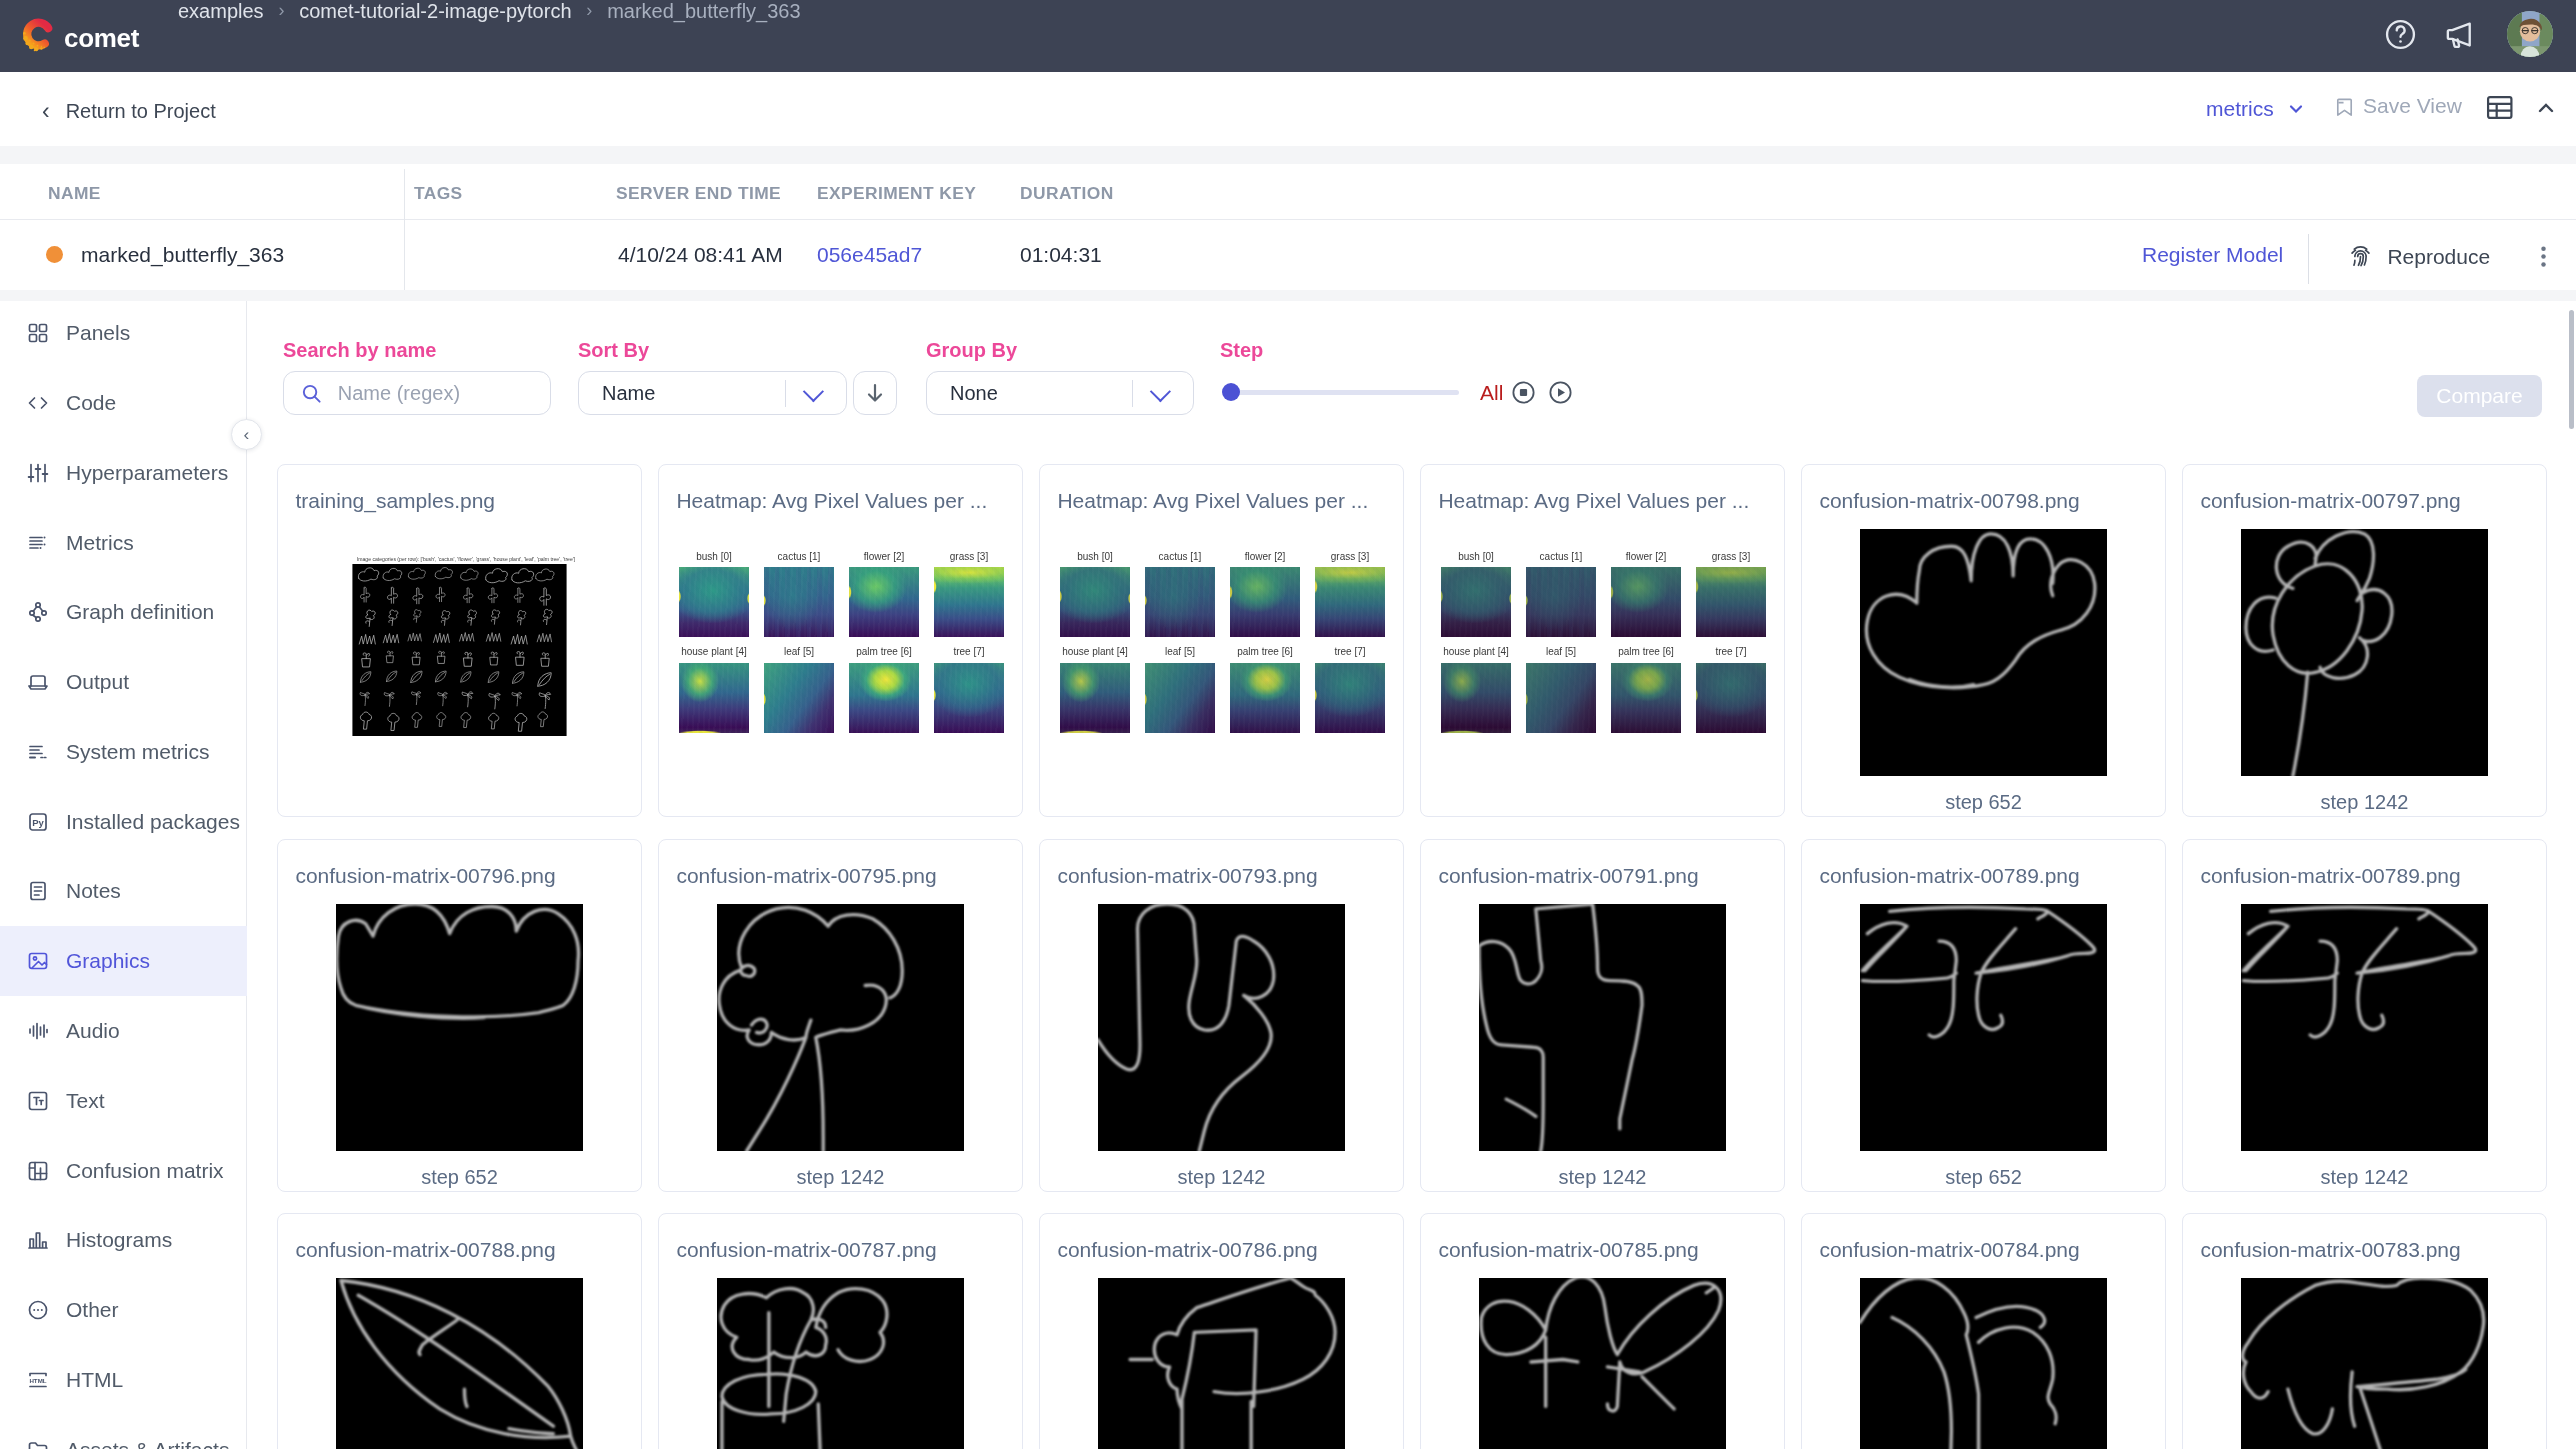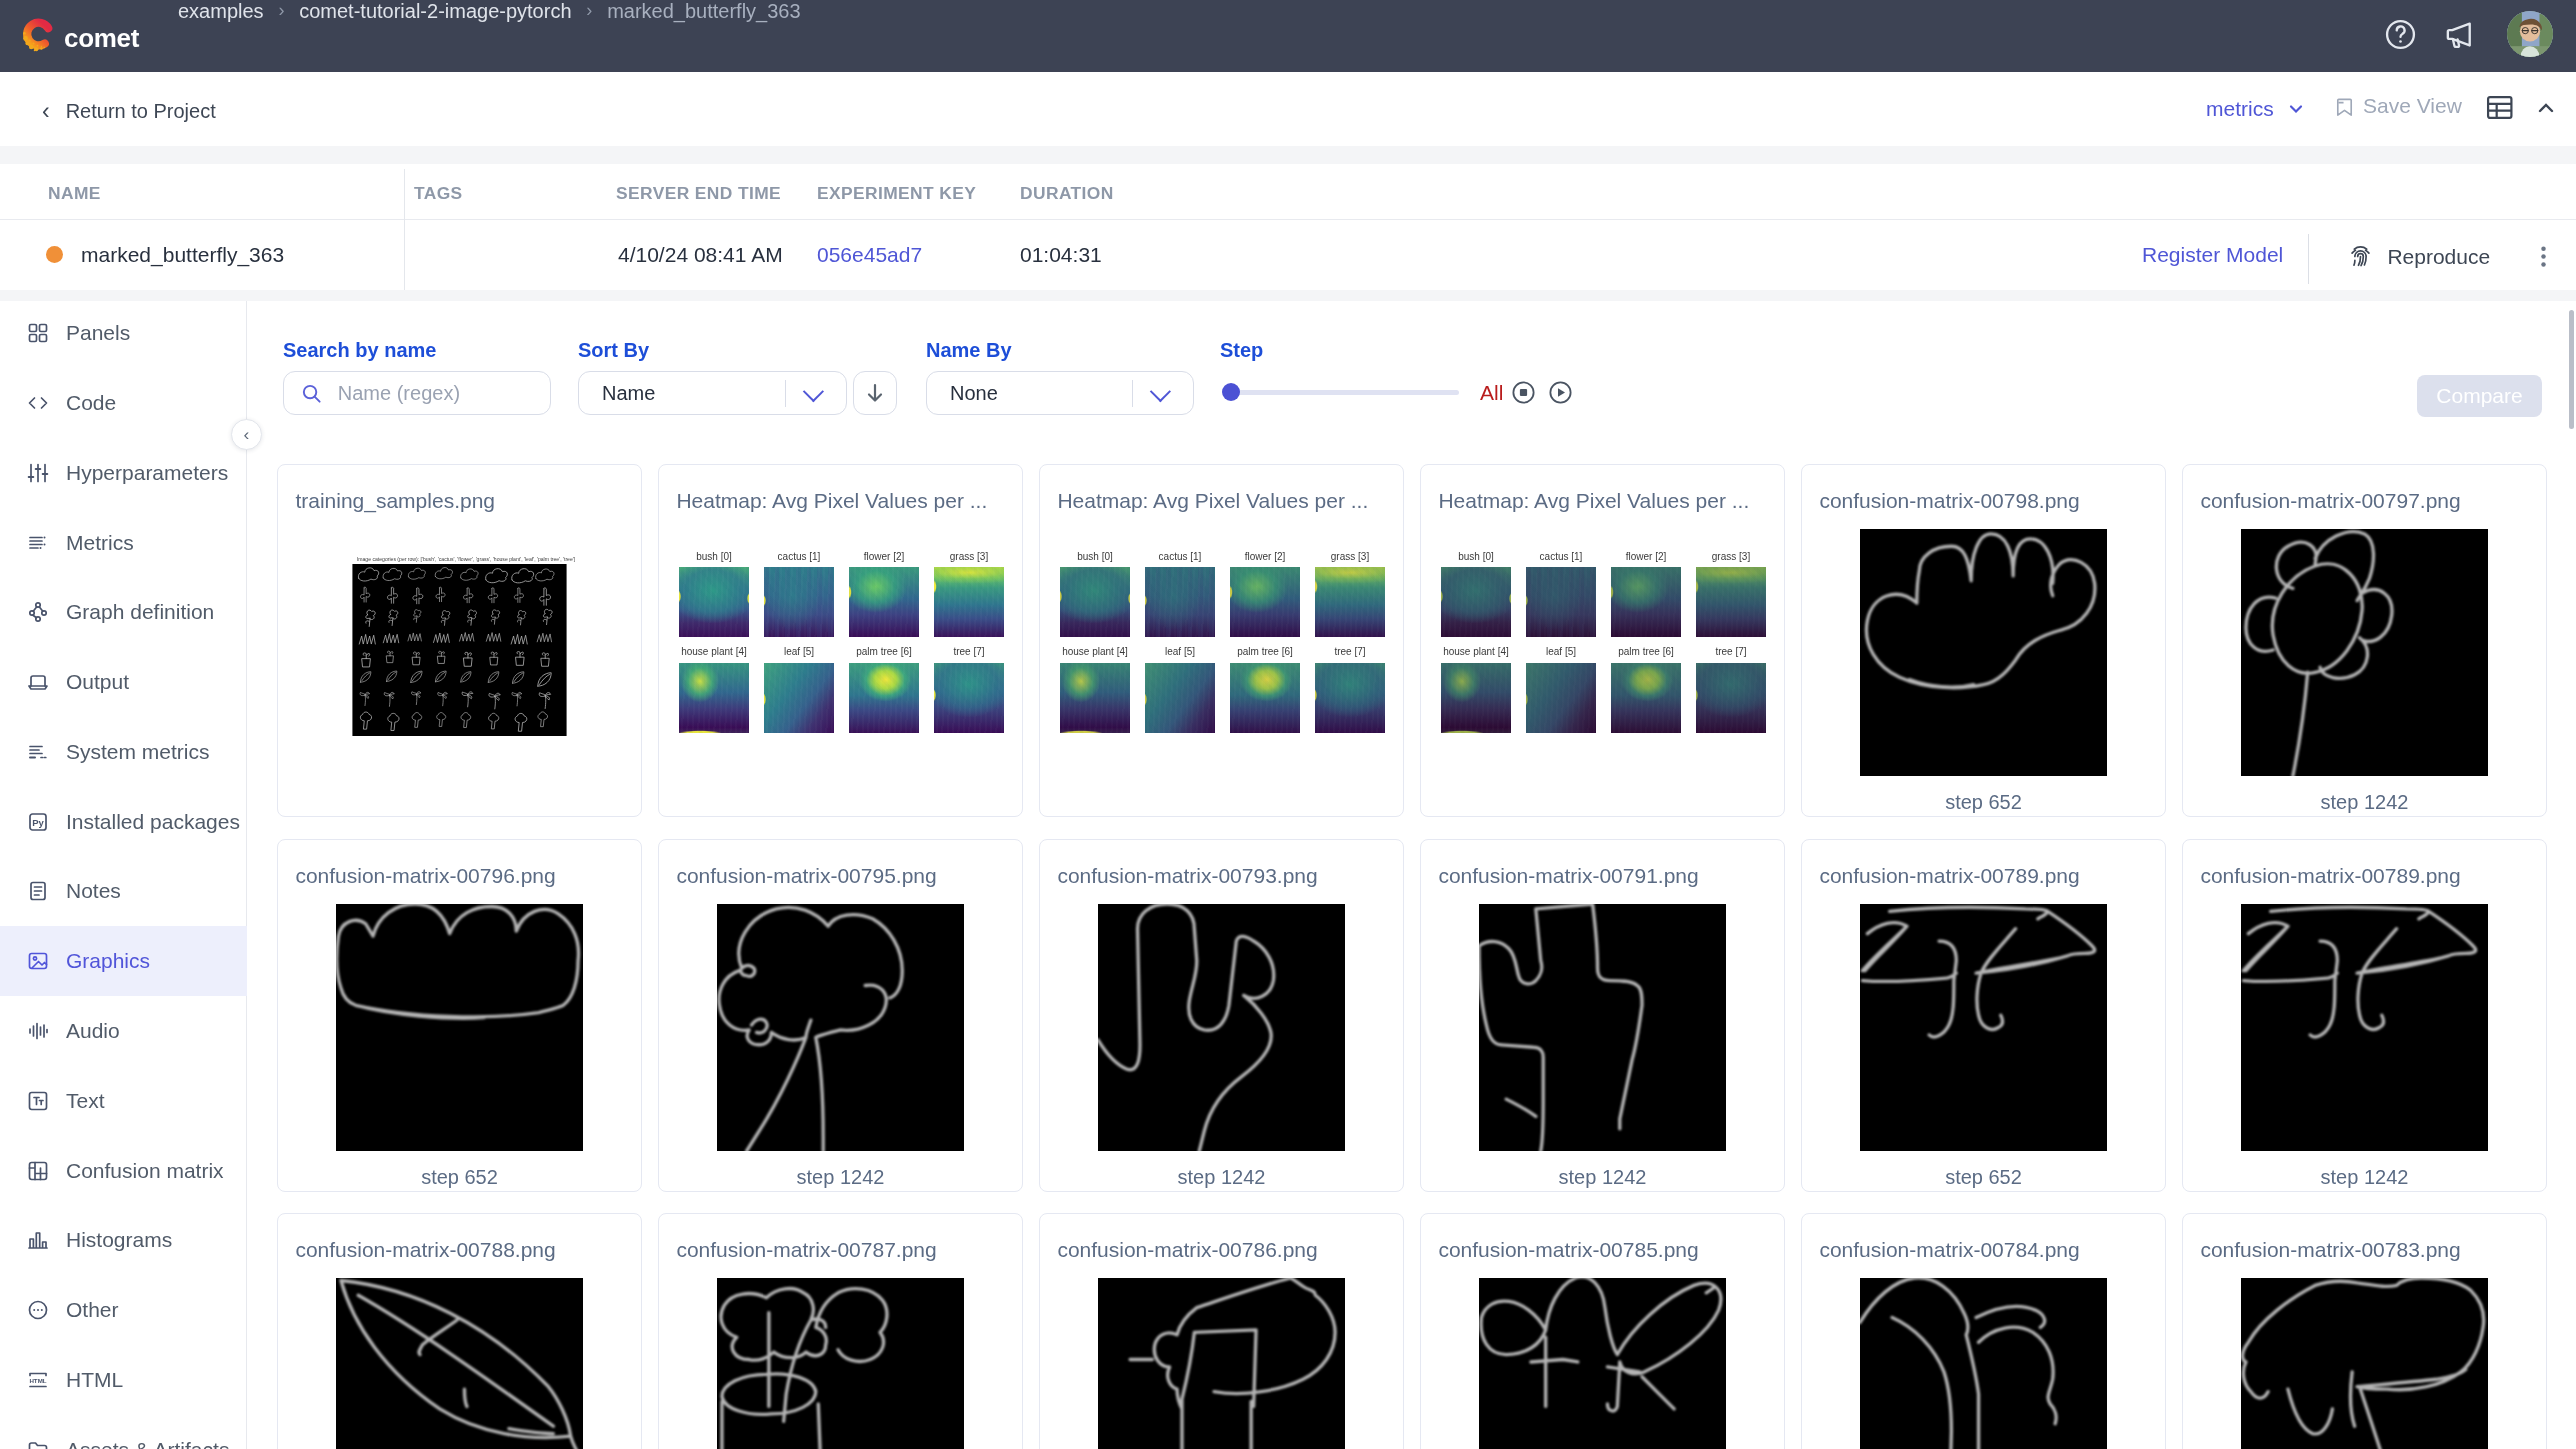--- a/index.html
+++ b/index.html
@@ -42,7 +42,7 @@
  display:flex;align-items:center;justify-content:center;z-index:5}
 
 .main{position:absolute;left:248px;top:301px;width:2328px;height:1148px;background:#fff}
-.clabel{position:absolute;top:38px;font-size:20px;font-weight:700;color:#1d4ed8}
+.clabel{position:absolute;top:38px;font-size:20px;font-weight:700;color:#ec4899}
 .inp{position:absolute;top:70px;height:44px;border:1.3px solid #d9dde8;border-radius:12px;background:#fff;
  display:flex;align-items:center;font-size:20px;color:#28303e}
 .ph{color:#9aa2b2}

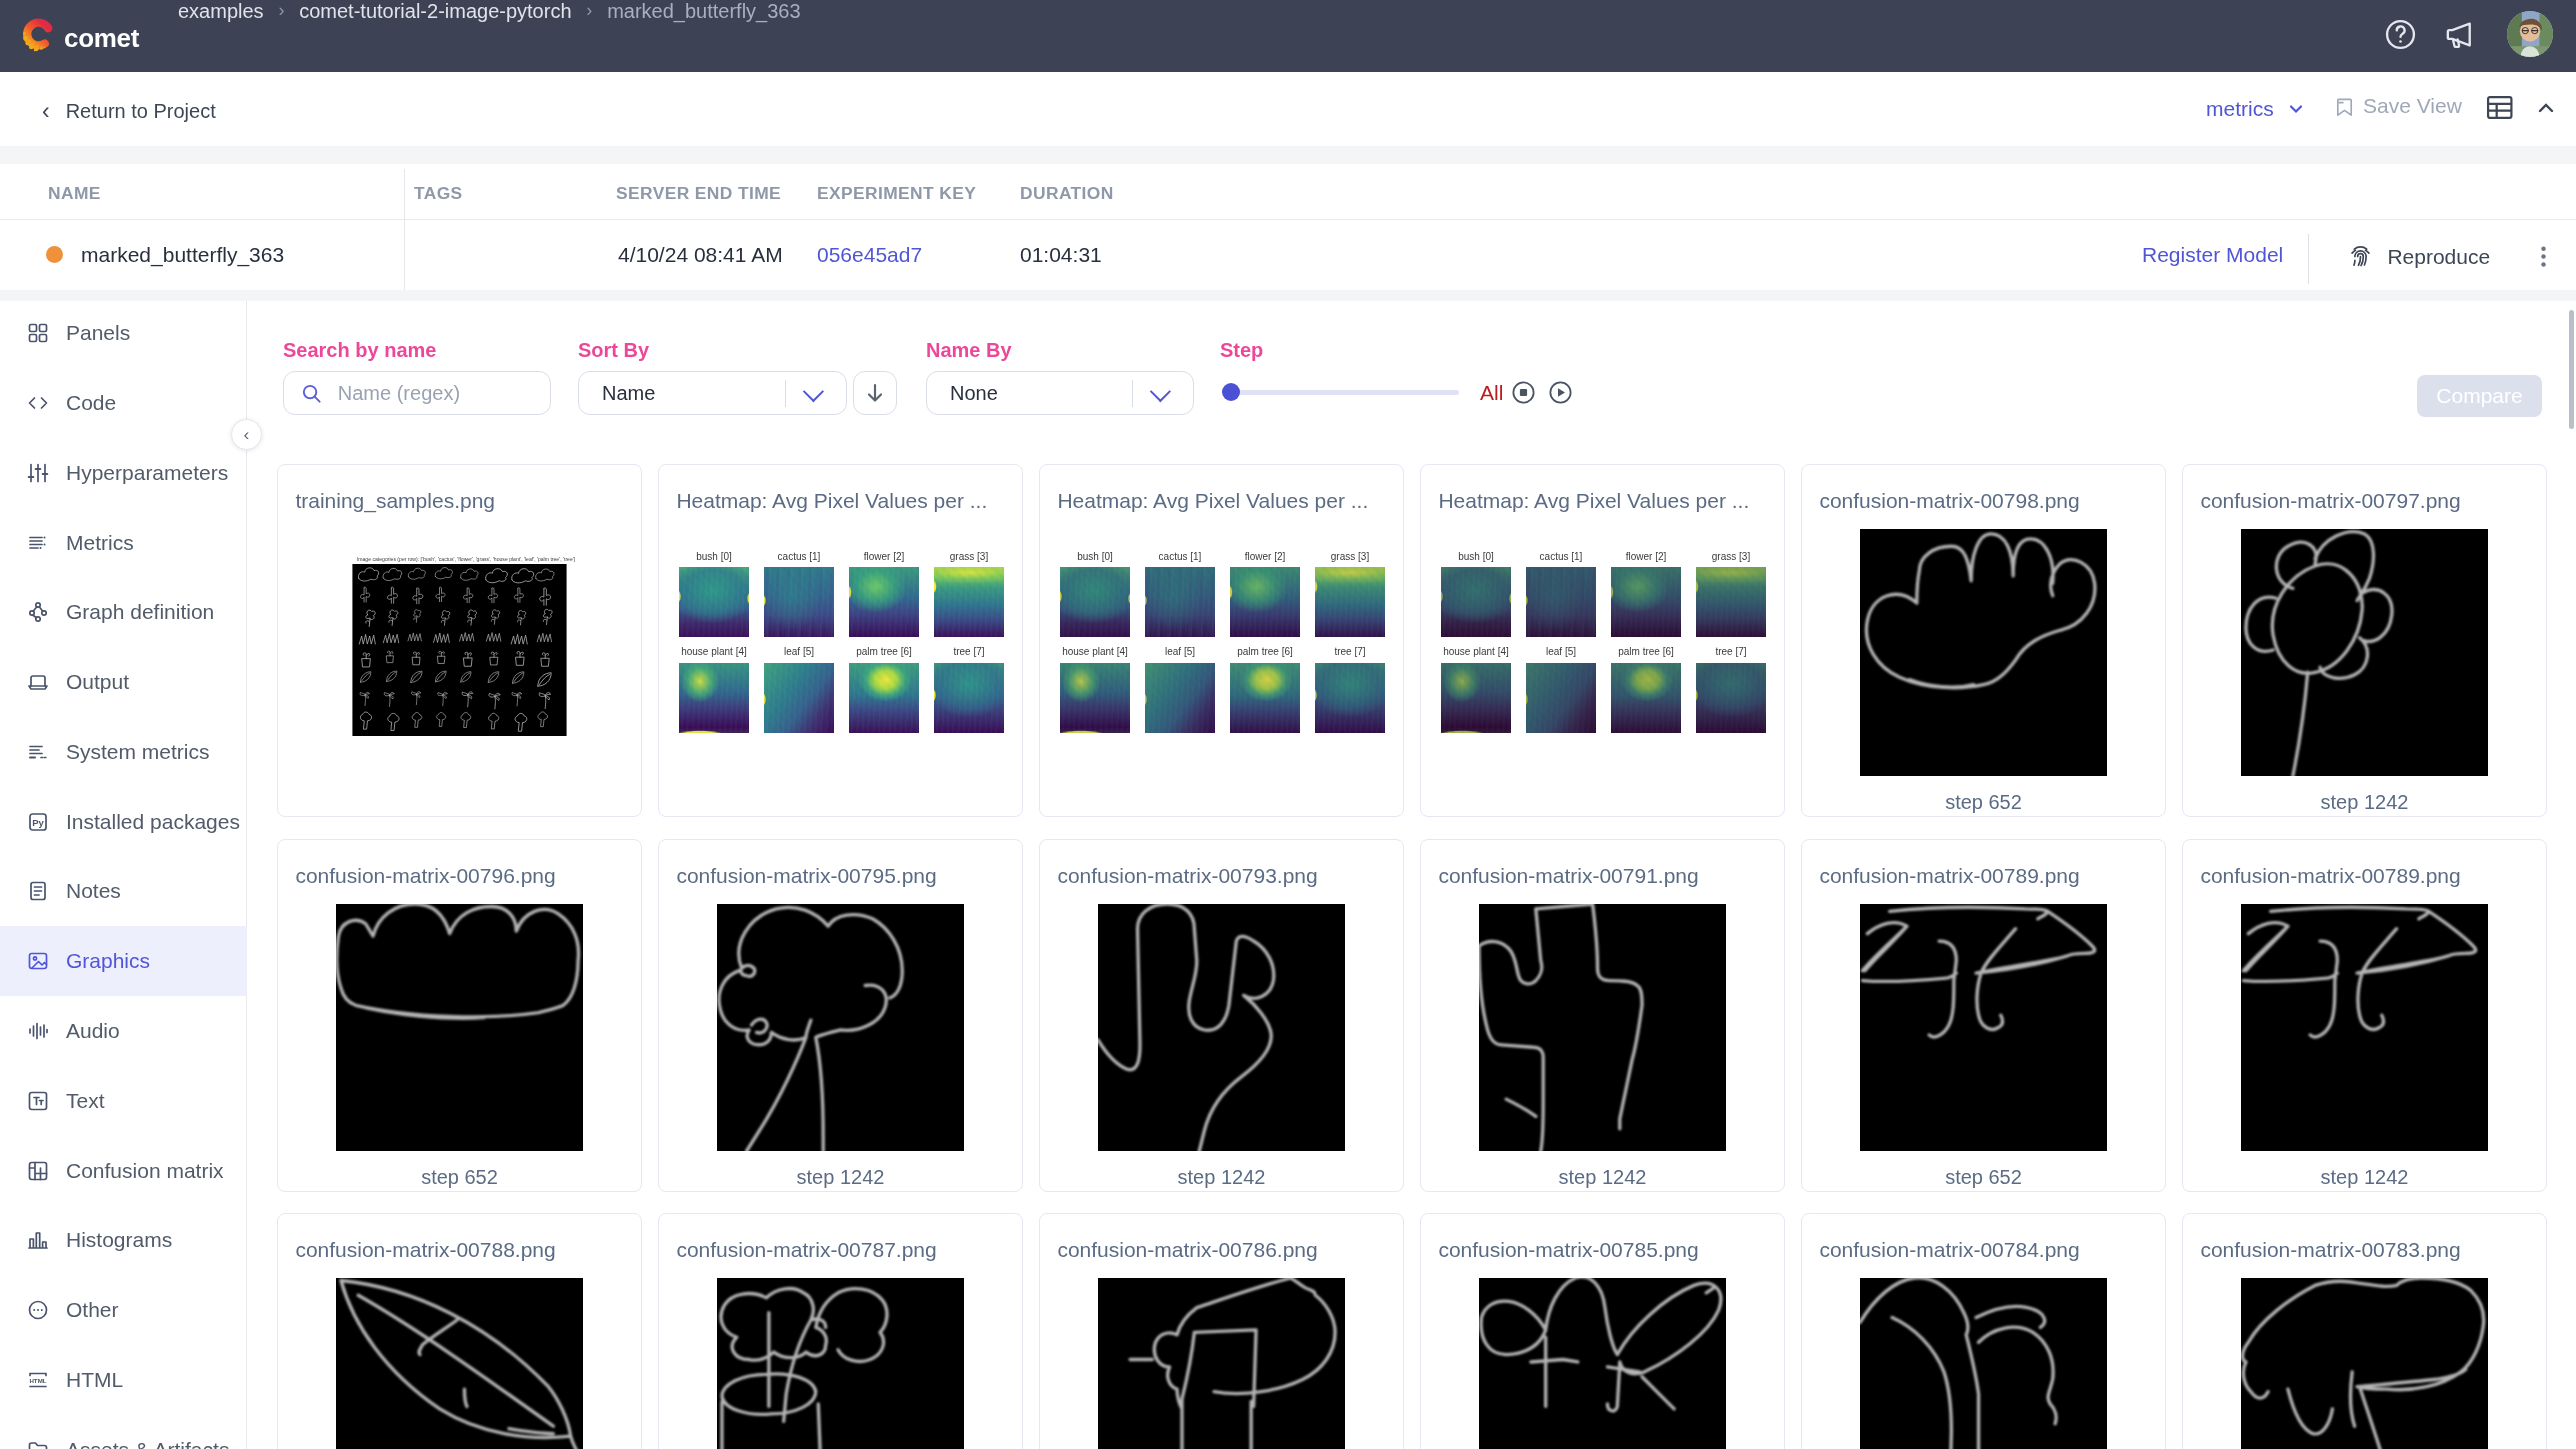--- a/index.html
+++ b/index.html
@@ -371,7 +371,7 @@
 <div class="main">
 <div class="clabel" style="left:35px">Search by name</div>
 <div class="clabel" style="left:330px">Sort By</div>
-<div class="clabel" style="left:678px">Name By</div>
+<div class="clabel" style="left:678px">Group By</div>
 <div class="clabel" style="left:972px">Step</div>
 <div class="inp" style="left:35px;width:268px">
       <span style="margin-left:16px;display:flex">

